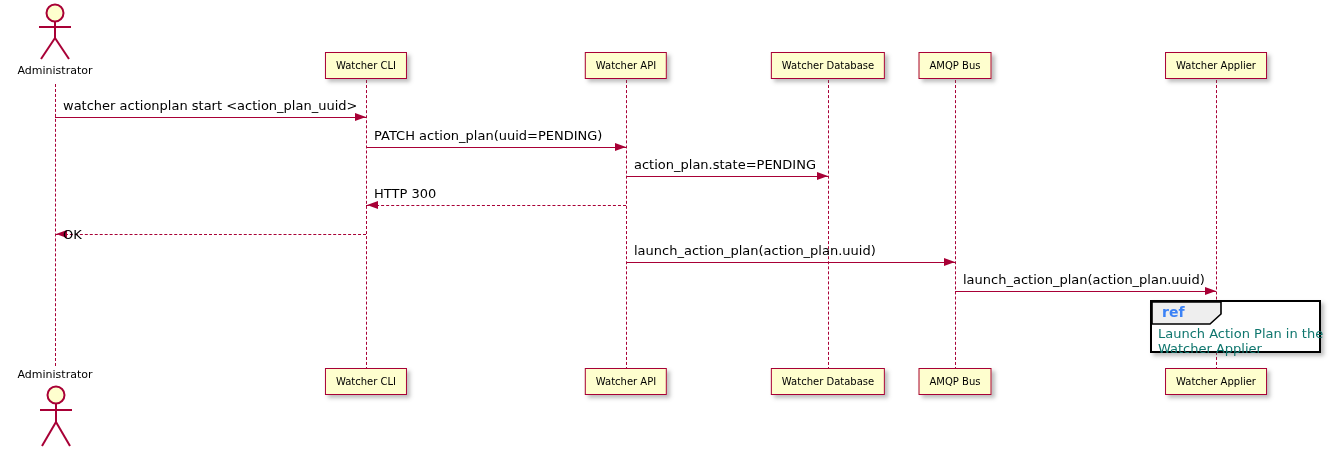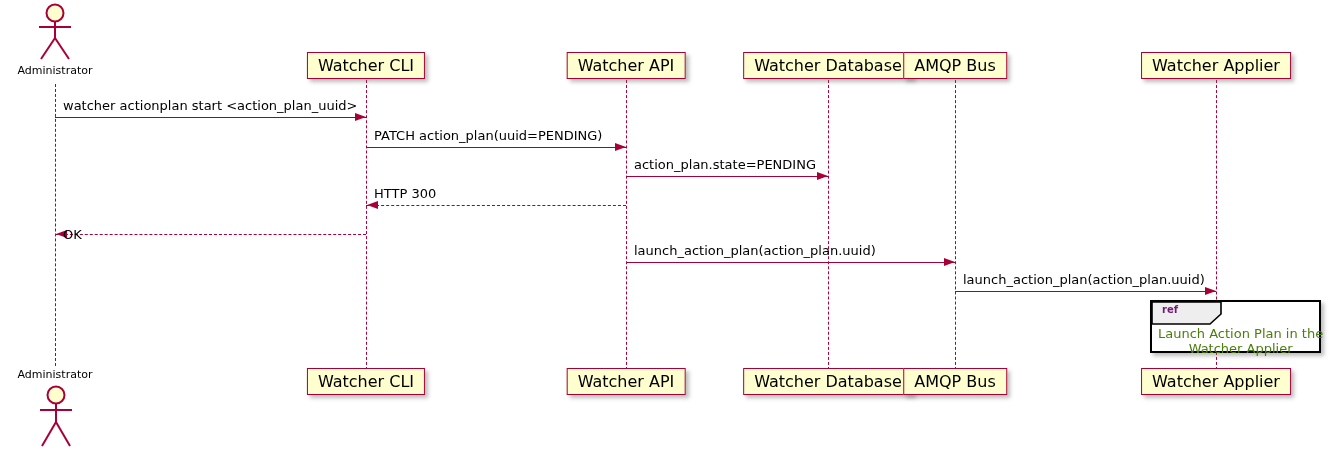--- a/index.html
+++ b/index.html
@@ -10,7 +10,7 @@
     position:absolute; transform:translateX(-50%);
     background:#FEFECE; border:1.7px solid #A80036;
     height:25px; line-height:25px; padding:0 10px;
-    font-size:16px; color:#000; white-space:nowrap; text-align:center;
+    font-size:10px; color:#000; white-space:nowrap; text-align:center;
     box-shadow:3px 3px 4px rgba(110,110,110,0.45);
     z-index:3;
   }

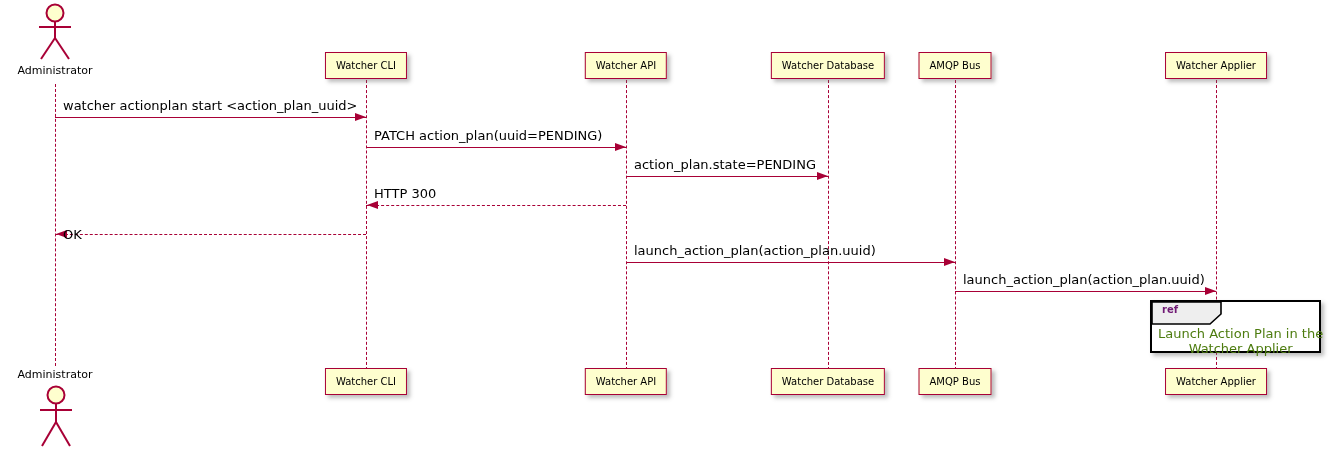--- a/index.html
+++ b/index.html
@@ -32,7 +32,7 @@
     box-shadow:3px 3px 4px rgba(110,110,110,0.45); z-index:4;
   }
   .ref-tab { position:absolute; left:-1px; top:-1px; }
-  .ref-kw { position:absolute; left:10px; top:2px; font-size:10px; font-weight:bold; color:#701a75; z-index:5; }
+  .ref-kw { position:absolute; left:10px; top:2px; font-size:14px; font-weight:bold; color:#3b82f6; z-index:5; }
   .ref-body { position:absolute; left:6px; top:24px; font-size:13px; color:#4d7c0f; line-height:15px; white-space:nowrap;text-align:center; }
 </style>
 </head>

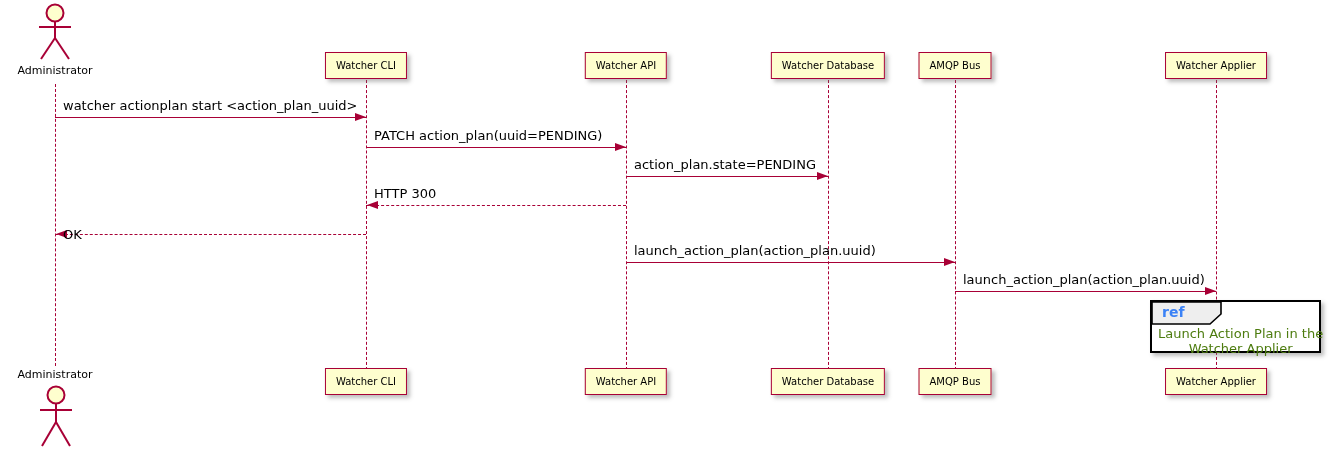--- a/index.html
+++ b/index.html
@@ -33,7 +33,7 @@
   }
   .ref-tab { position:absolute; left:-1px; top:-1px; }
   .ref-kw { position:absolute; left:10px; top:2px; font-size:14px; font-weight:bold; color:#3b82f6; z-index:5; }
-  .ref-body { position:absolute; left:6px; top:24px; font-size:13px; color:#4d7c0f; line-height:15px; white-space:nowrap;text-align:center; }
+  .ref-body { position:absolute; left:6px; top:24px; font-size:13px; color:#0f766e; line-height:15px; white-space:nowrap; }
 </style>
 </head>
 <body>

